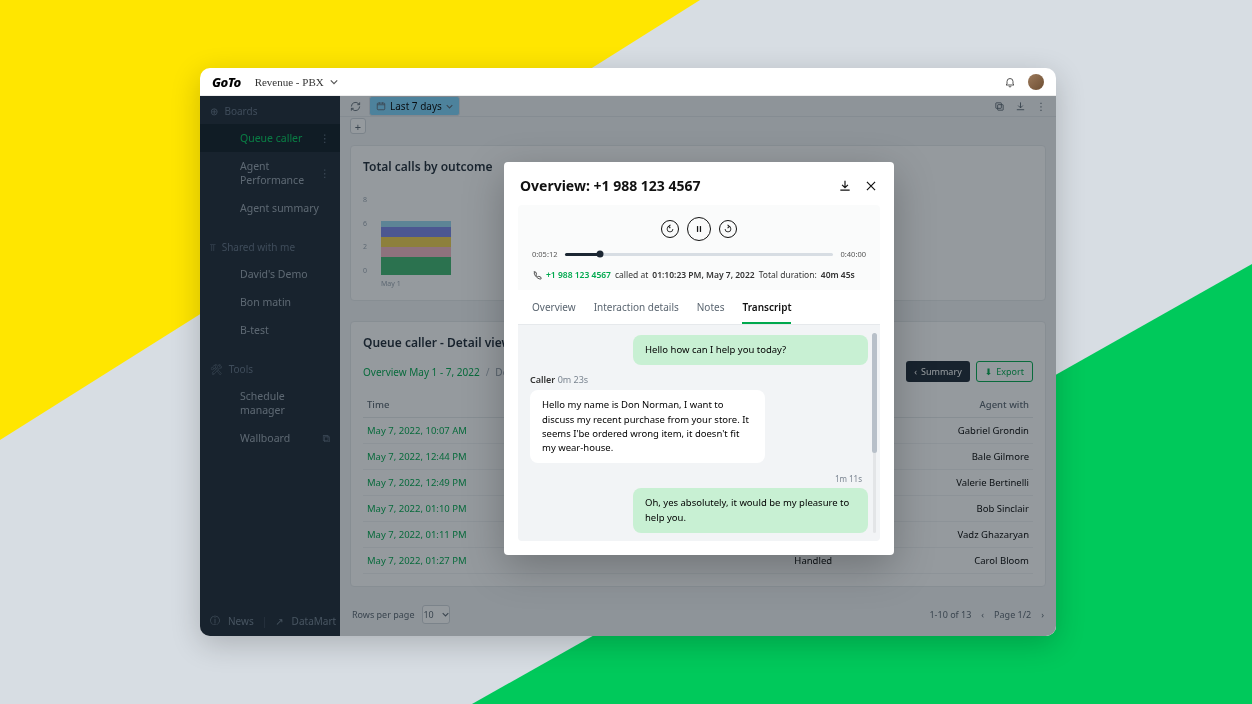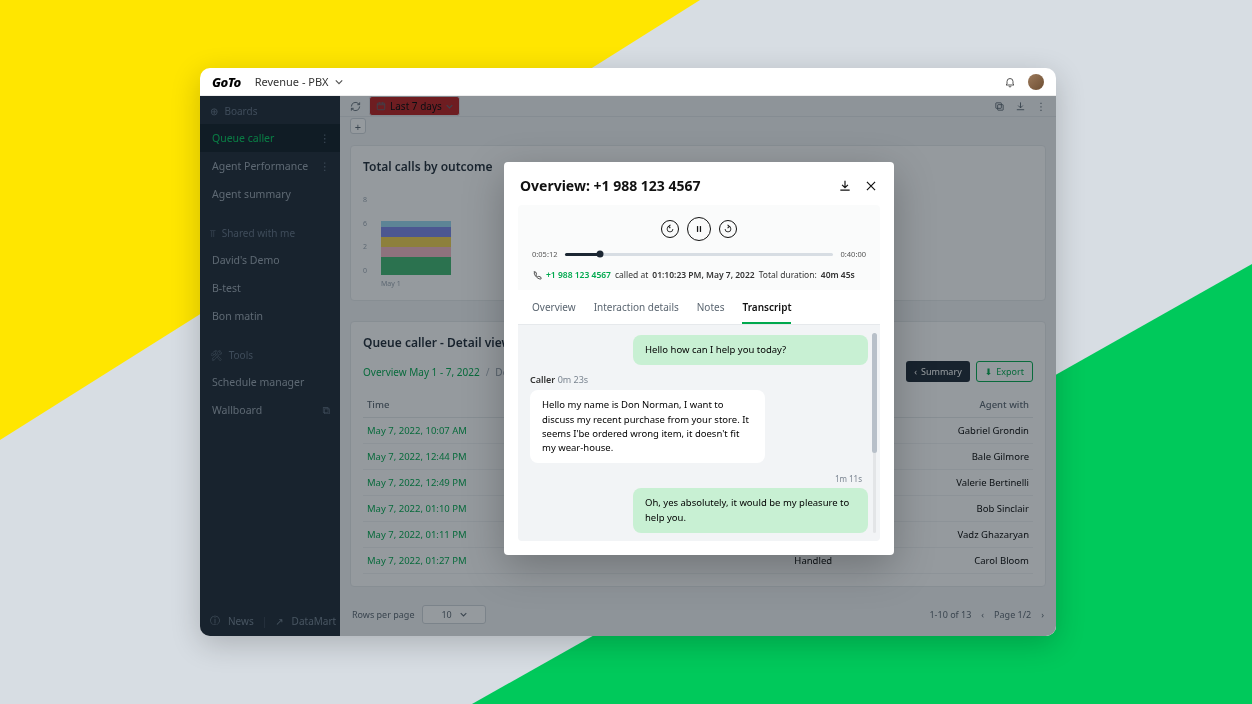--- a/index.html
+++ b/index.html
@@ -11,7 +11,7 @@
   .topbar { height: 28px; display: flex; align-items: center; padding: 0 12px; border-bottom: 1px solid #eee; font-size: 11px; }
   .logo { font-weight: 800; font-style: italic; font-size: 13px; letter-spacing: -0.5px; margin-right: 14px; position: relative; text-align: center; }
   .logo::after { content: ""; position: absolute; left: -2px; right: -2px; bottom: -1px; height: 4px; background: #ffe600; z-index: -1; }
-  .ws { display: flex; align-items: center; gap: 6px; color: #333; cursor: pointer; }
+  .ws { display: flex; align-items: center; gap: 6px; color: #333; cursor: pointer; font-family: Liberation Serif, serif; }
   .tb-right { margin-left: auto; display: flex; align-items: center; gap: 12px; }
   .avatar { width: 16px; height: 16px; border-radius: 50%; background: linear-gradient(135deg,#9c7a5b,#6d4e32); }
   .body { flex: 1; display: flex; min-height: 0; }

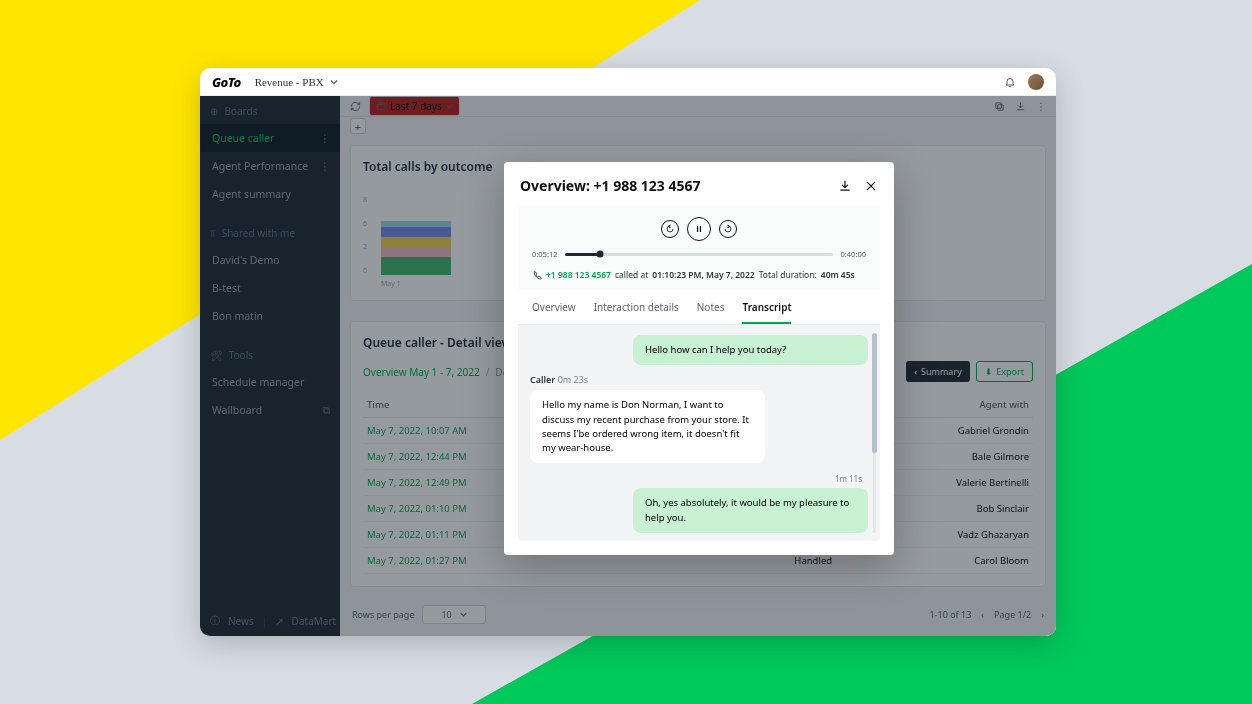--- a/index.html
+++ b/index.html
@@ -24,7 +24,7 @@
   .sb-footer .divider { color: #3a4654; }
   .content { flex: 1; background: #f2f4f6; display: flex; flex-direction: column; min-width: 0; }
   .ctbar { height: 26px; display: flex; align-items: center; gap: 8px; padding: 0 10px; font-size: 10px; border-bottom: 1px solid #e2e6ea; }
-  .chip { display: flex; align-items: center; gap: 4px; padding: 2px 6px; border: 1px solid #dcdfe3; border-radius: 3px; background: #b91c1c; cursor: pointer; }
+  .chip { display: flex; align-items: center; gap: 4px; padding: 2px 6px; border: 1px solid #dcdfe3; border-radius: 3px; background: #7dd3fc; cursor: pointer; }
   .ct-right { margin-left: auto; display: flex; gap: 10px; color: #5a6570; }
   .ctrow2 { height: 24px; display: flex; align-items: center; padding: 0 10px; gap: 8px; font-size: 11px; color: #5a6570; }
   .plusbtn { width: 16px; height: 16px; border: 1px solid #cfd5db; border-radius: 3px; display: flex; align-items: center; justify-content: center; background: #fff; cursor: pointer; font-size: 11px; }

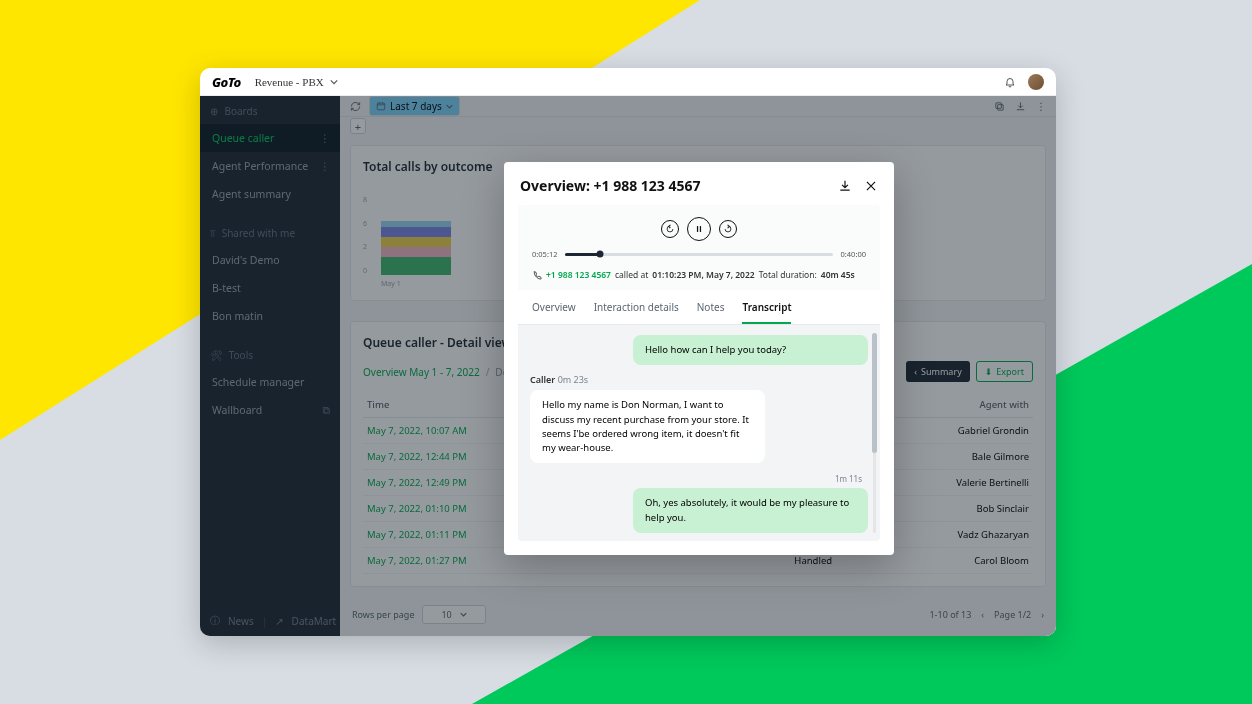--- a/index.html
+++ b/index.html
@@ -17,7 +17,7 @@
   .body { flex: 1; display: flex; min-height: 0; }
   .sidebar { width: 140px; background: #1c2733; color: #9aa5b1; font-size: 10.5px; display: flex; flex-direction: column; }
   .sb-section { padding: 8px 10px 6px; display: flex; align-items: center; gap: 6px; color: #627184; font-size: 10px; }
-  .sb-item { padding: 7px 10px 7px 12px; display: flex; align-items: center; gap: 6px; cursor: pointer; }
+  .sb-item { padding: 7px 10px 7px 40px; display: flex; align-items: center; gap: 6px; cursor: pointer; }
   .sb-item.active { background: #0d1b24; color: #00c95b; }
   .sb-ellipsis { margin-left: auto; color: #627184; }
   .sb-footer { margin-top: auto; padding: 8px 10px; display: flex; align-items: center; gap: 8px; font-size: 10px; color: #728090; }

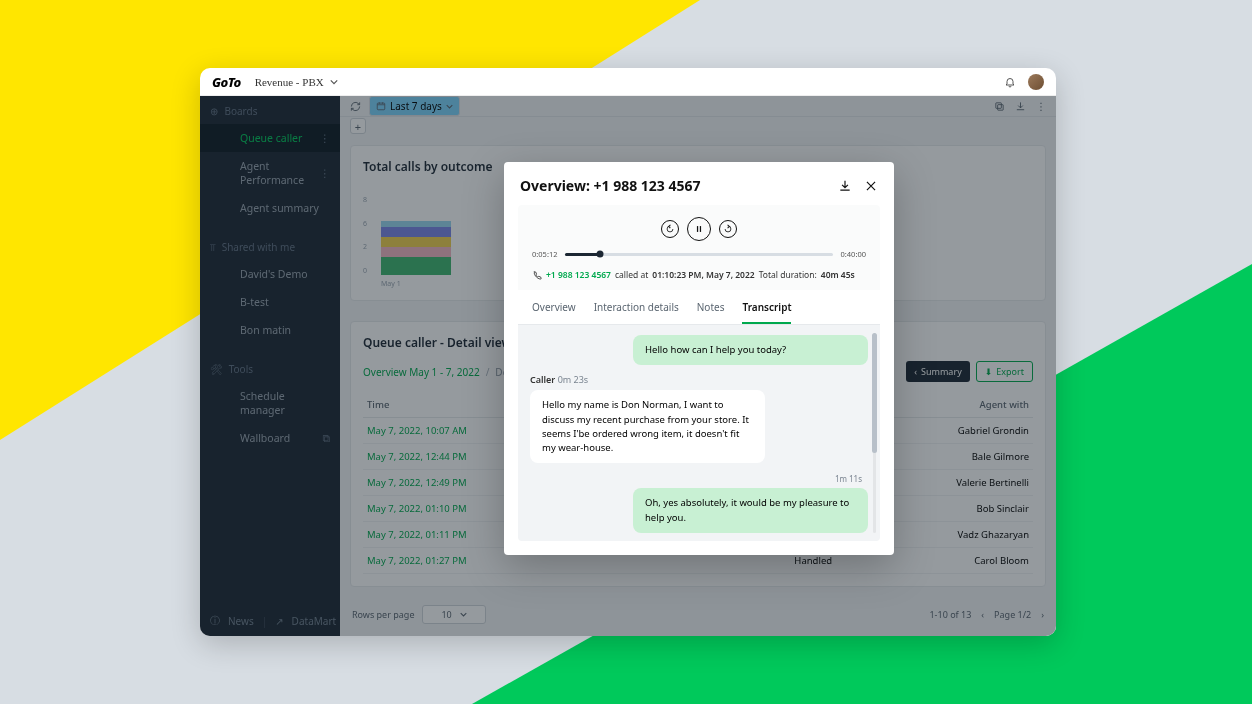--- a/index.html
+++ b/index.html
@@ -147,10 +147,10 @@
           <span>David's Demo</span>
         </div>
         <div class="sb-item">
+          <span>Bon matin</span>
+        </div>
+        <div class="sb-item">
           <span>B-test</span>
-        </div>
-        <div class="sb-item">
-          <span>Bon matin</span>
         </div>
 
         <div class="sb-section" style="margin-top:10px">

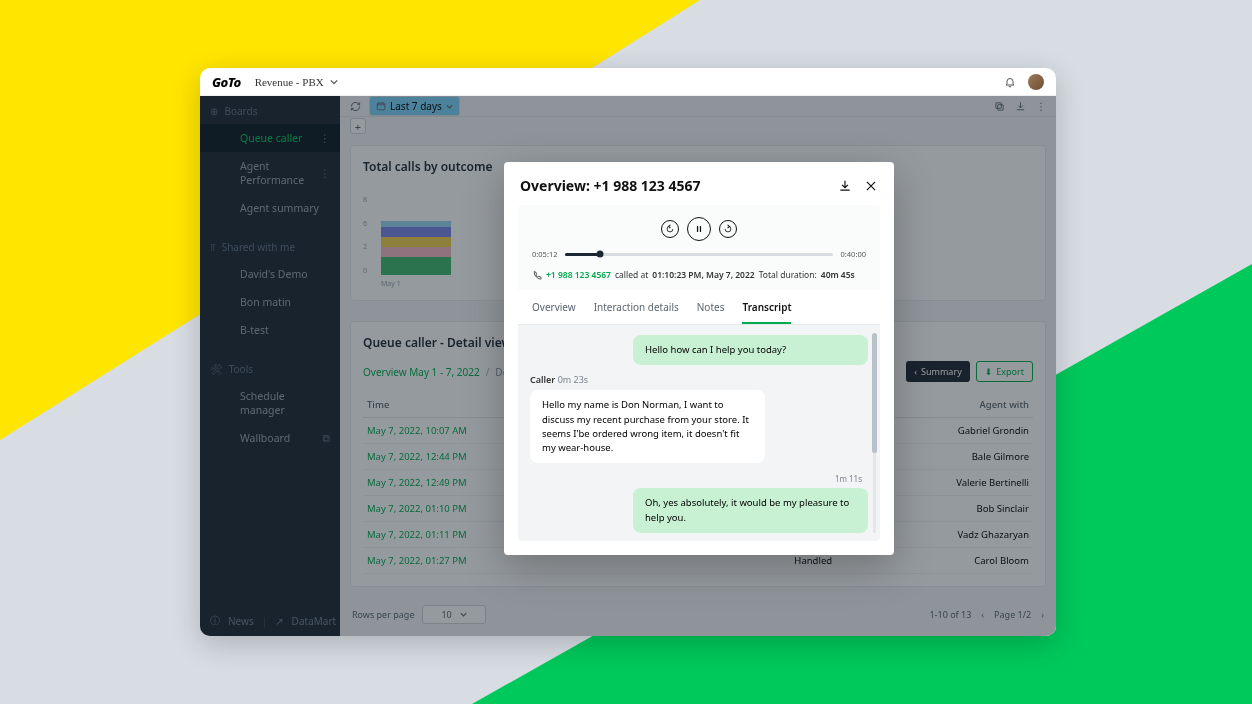--- a/index.html
+++ b/index.html
@@ -55,7 +55,7 @@
   td { padding: 6px 4px; border-bottom: 1px solid #f1f3f5; }
   .timelink { color: #00a94e; cursor: pointer; }
   .pager { display: flex; align-items: center; gap: 8px; font-size: 9px; color: #5a6570; margin: 8px 12px 12px; }
-  .sel { border: 1px solid #d0d5db; background: #fff; border-radius: 3px; padding: 2px 18px; display: flex; align-items: center; gap: 8px; cursor: pointer; }
+  .sel { border: 1px solid #d0d5db; background: #fff; border-radius: 3px; padding: 2px 0; display: flex; align-items: center; gap: 8px; cursor: pointer; }
   .pager-right { margin-left: auto; display: flex; align-items: center; gap: 10px; }
   .overlay { position: absolute; inset: 0; background: rgba(20,30,40,0.45); pointer-events: none; }
   

